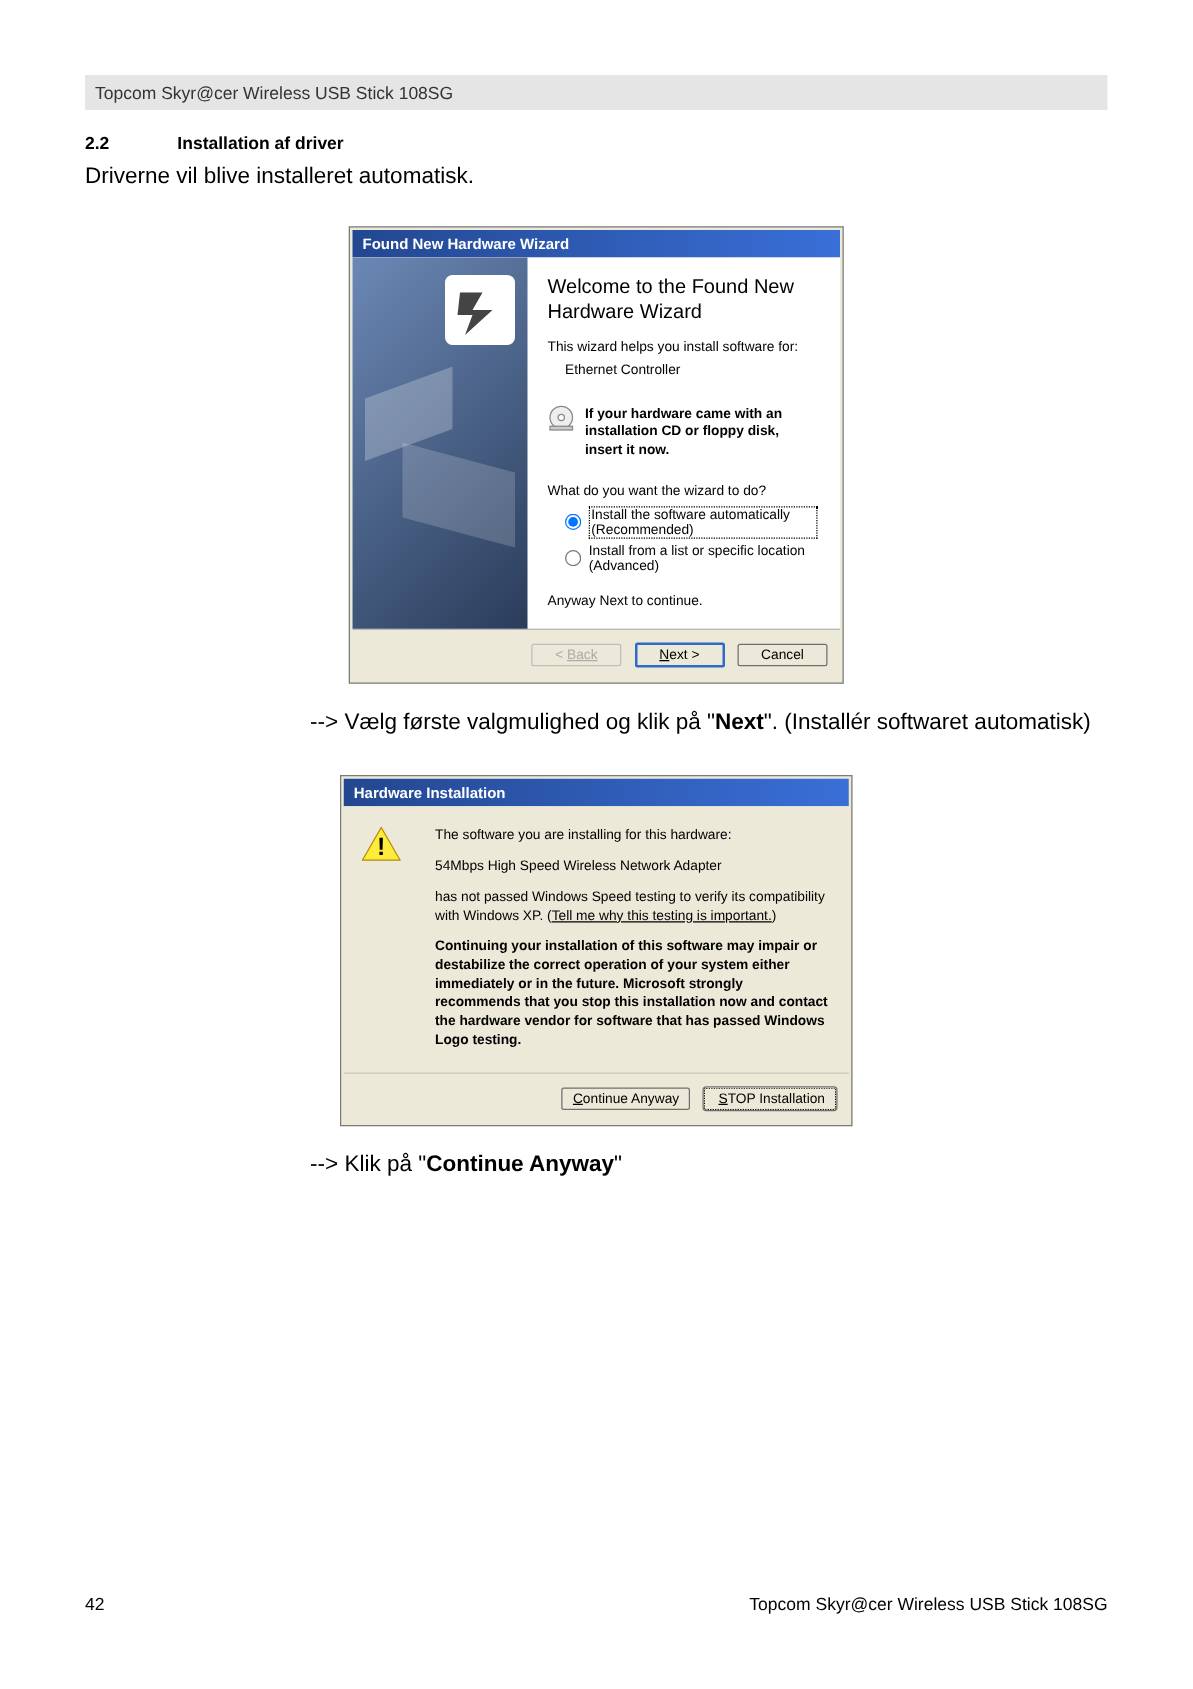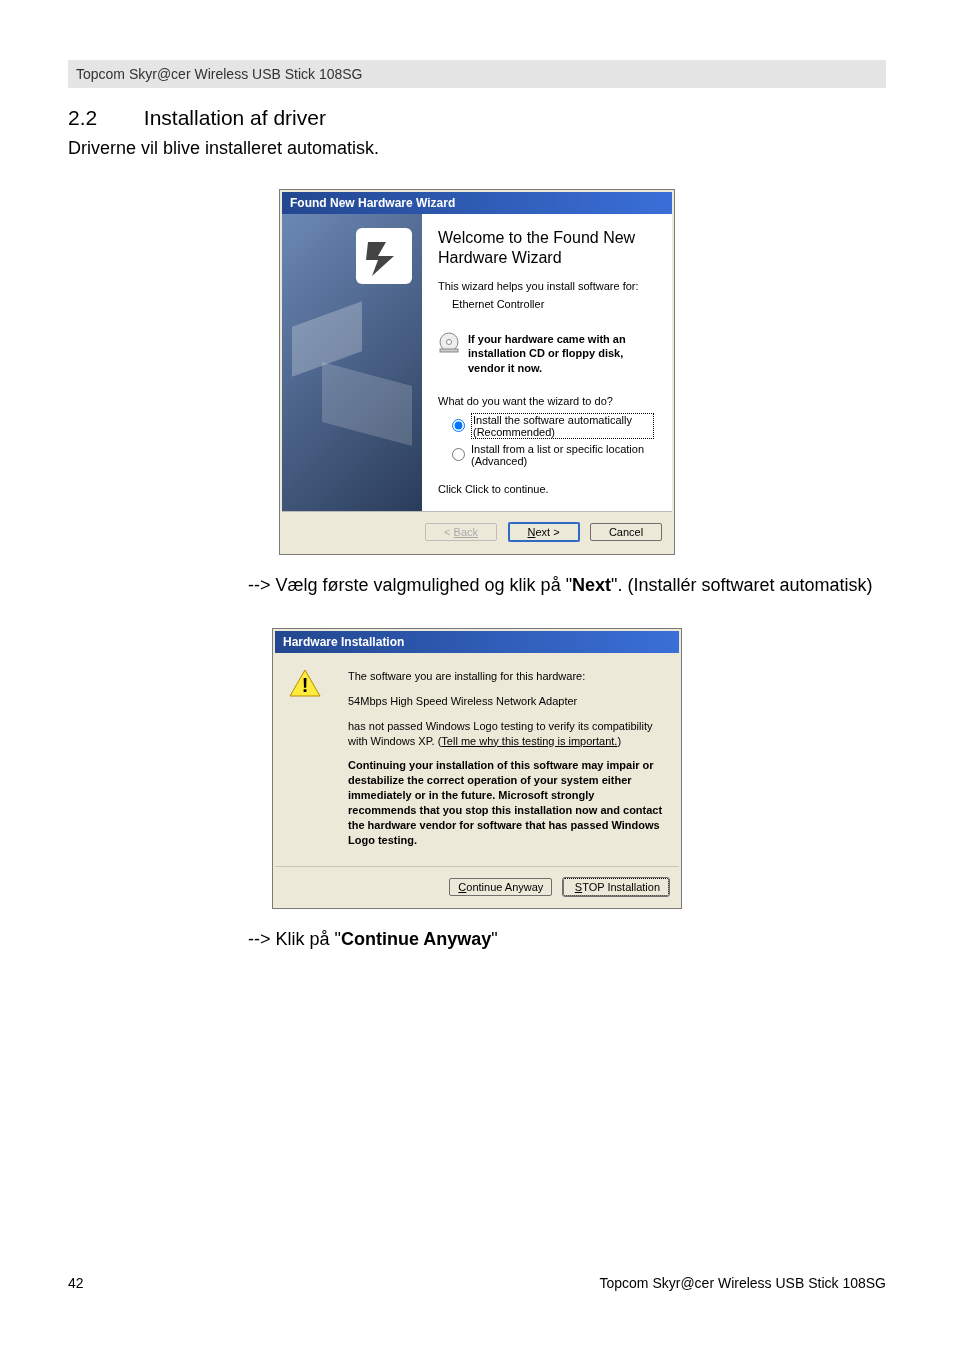--- a/index.html
+++ b/index.html
@@ -24,8 +24,8 @@
     margin-bottom: 18px;
   }
   .section-heading {
-    font-size: 21px;
-    font-weight: normal;
+    font-size: 14px;
+    font-weight: bold;
     color: #000;
     margin-bottom: 8px;
   }

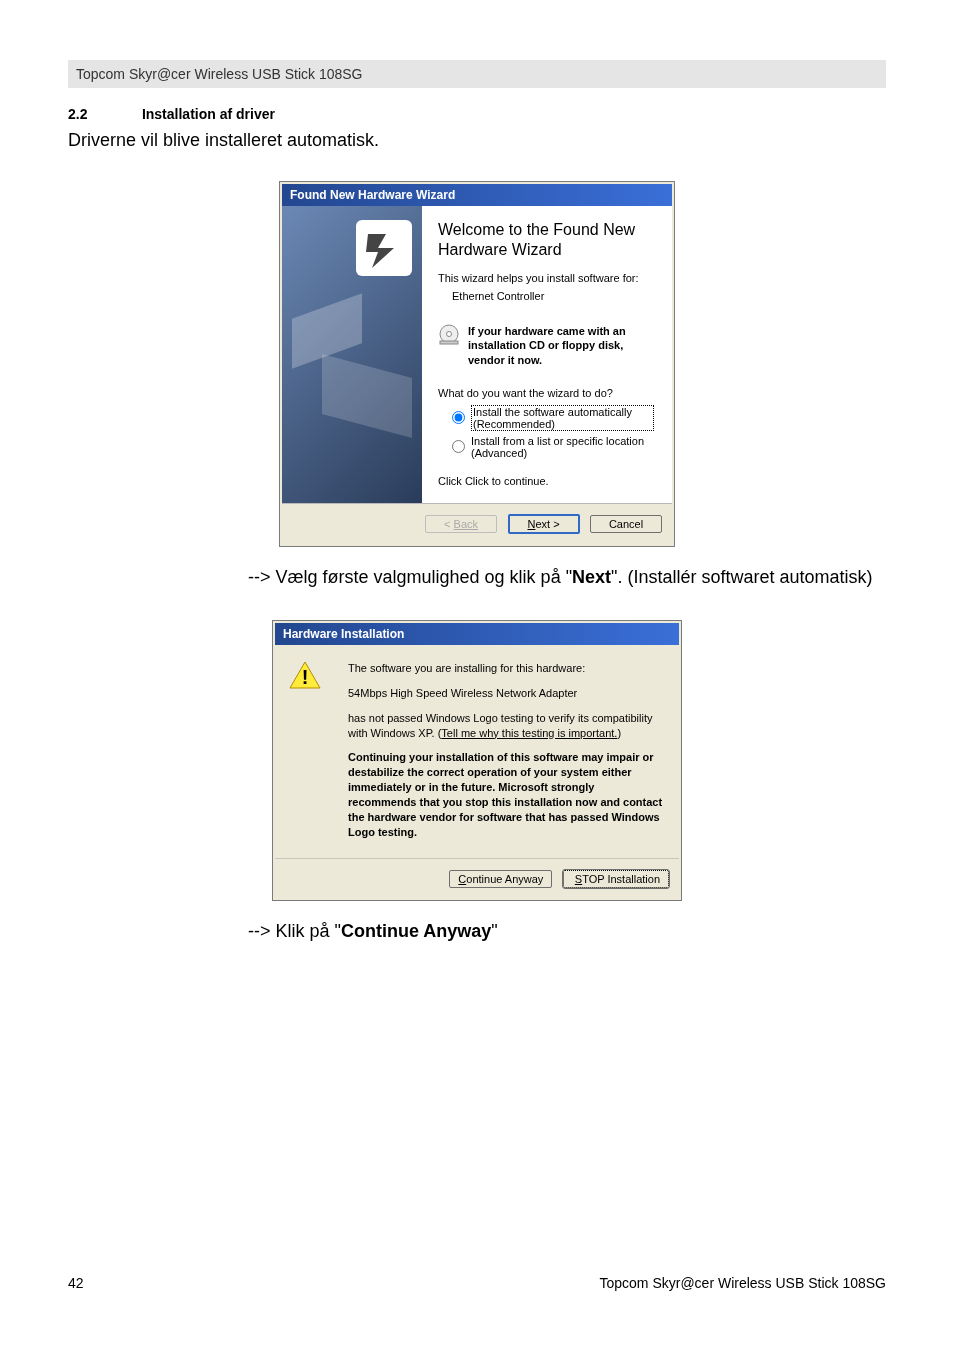--- a/index.html
+++ b/index.html
@@ -230,7 +230,7 @@
                   <rect x="2" y="17" width="18" height="3" fill="#ccc" stroke="#888"></rect>
                 </svg>
             </div>
-            <div class="cd-text">If your hardware came with an installation CD or floppy disk, vendor it now.</div>
+            <div class="cd-text">If your hardware came with an installation CD or floppy disk, insert it now.</div>
           </div>
           <div class="wizard-line">What do you want the wizard to do?</div>
           <label class="radio-row">

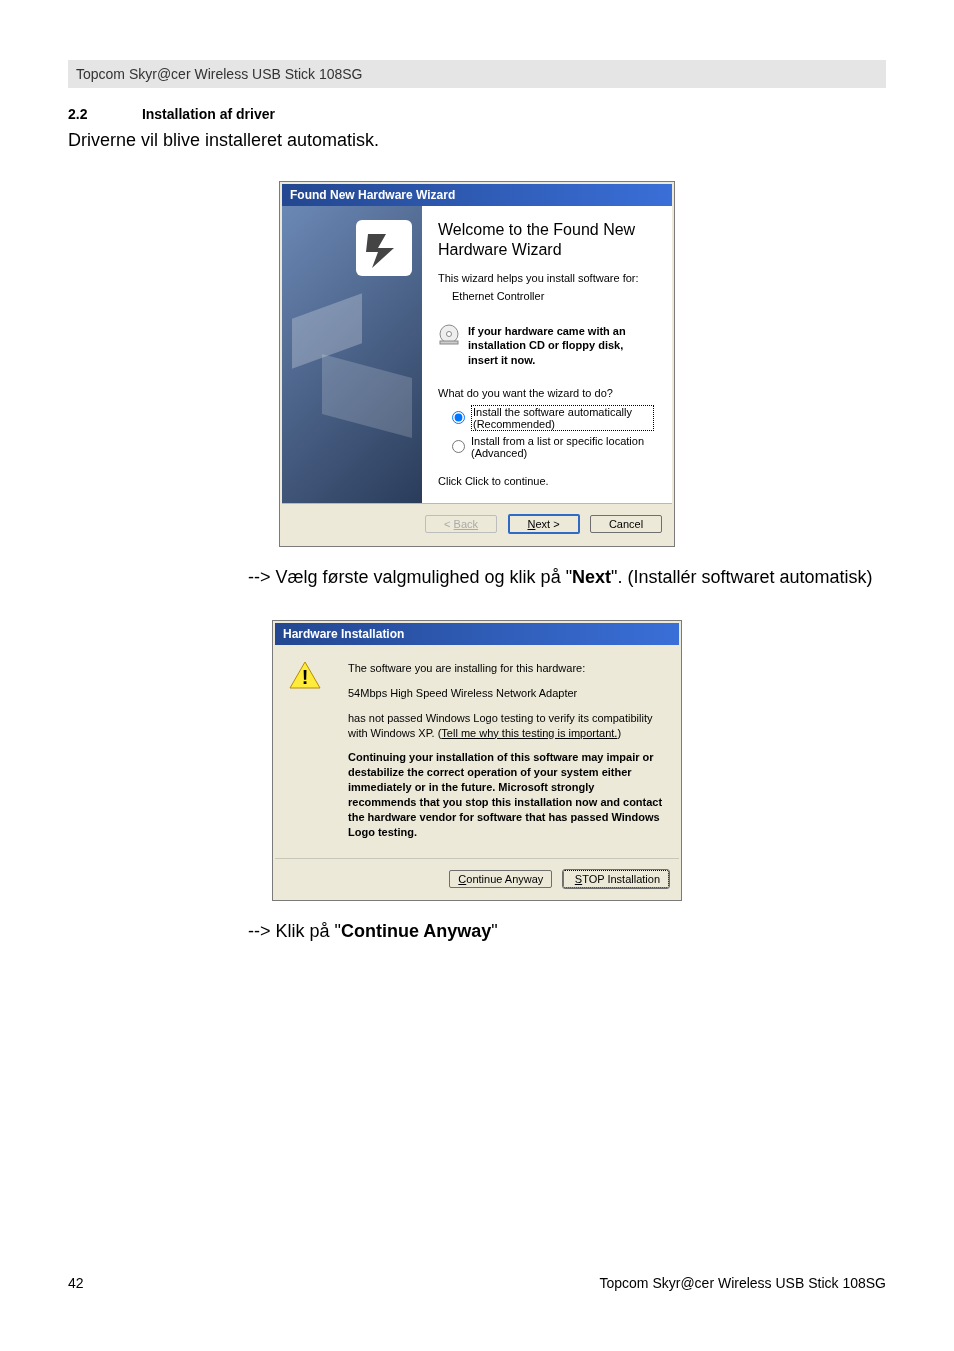--- a/index.html
+++ b/index.html
@@ -241,7 +241,7 @@
             <input type="radio" style="">
             <span>Install from a list or specific location (Advanced)</span>
           </label>
-          <div class="wizard-line" style="margin-top:16px;">Click Click to continue.</div>
+          <div class="wizard-line" style="margin-top:16px;">Anyway Next to continue.</div>
         </div>
       </div>
       <div class="wizard-footer">

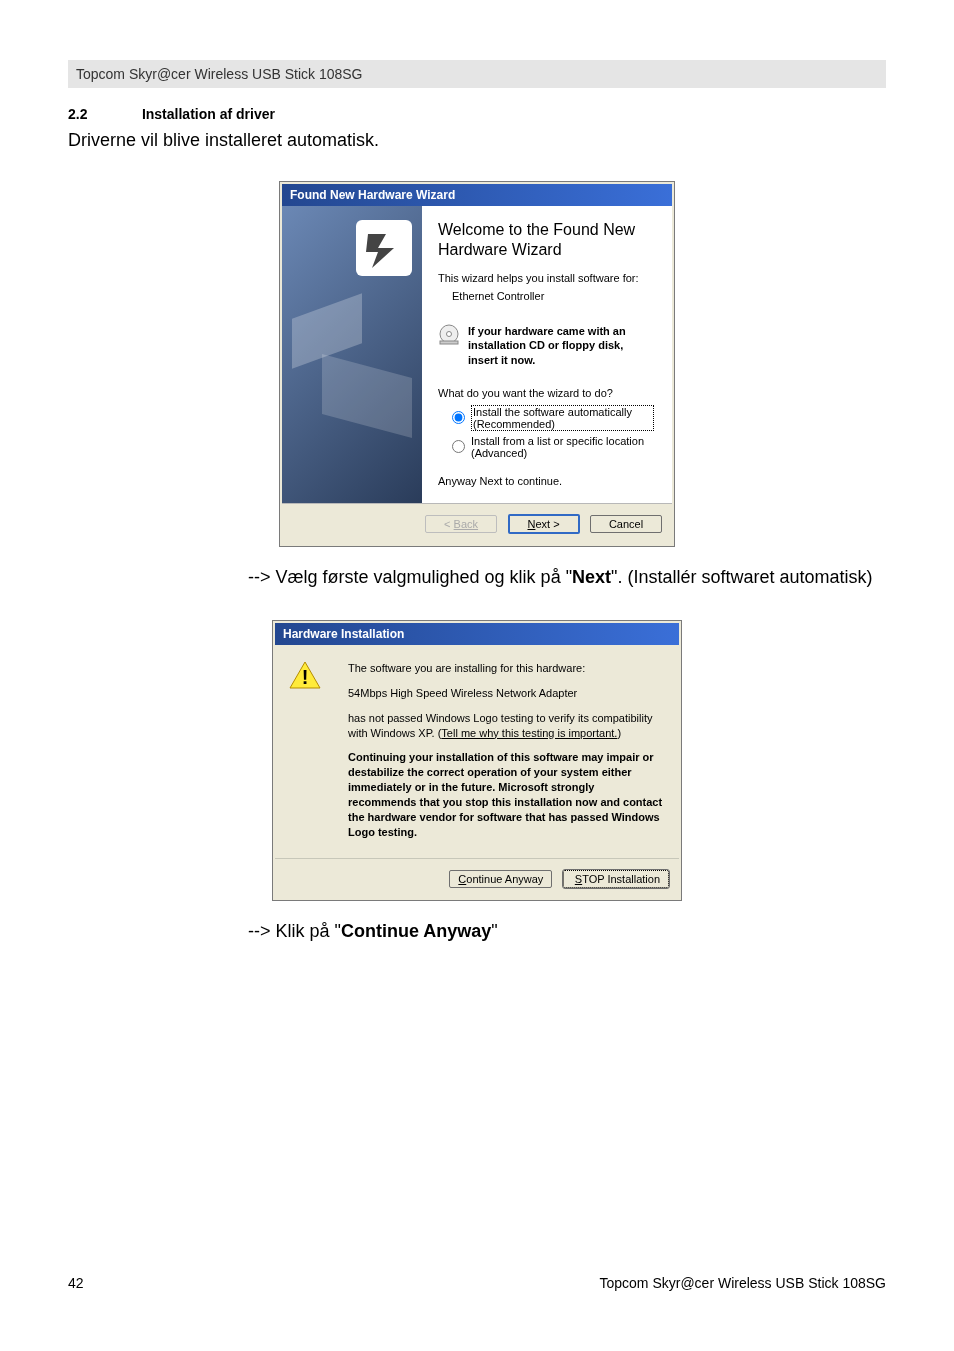--- a/index.html
+++ b/index.html
@@ -270,7 +270,7 @@
           <p>The software you are installing for this hardware:</p>
           <p>54Mbps High Speed Wireless Network Adapter</p>
           <p>
-            <span>has not passed Windows Logo testing to verify its compatibility with Windows XP. (</span><a href="#">Tell me why this testing is important.</a><span>)</span>
+            <span>has not passed Windows Speed testing to verify its compatibility with Windows XP. (</span><a href="#">Tell me why this testing is important.</a><span>)</span>
           </p>
           <p class="bold">Continuing your installation of this software may impair or destabilize the correct operation of your system either immediately or in the future. Microsoft strongly recommends that you stop this installation now and contact the hardware vendor for software that has passed Windows Logo testing.</p>
         </div>

